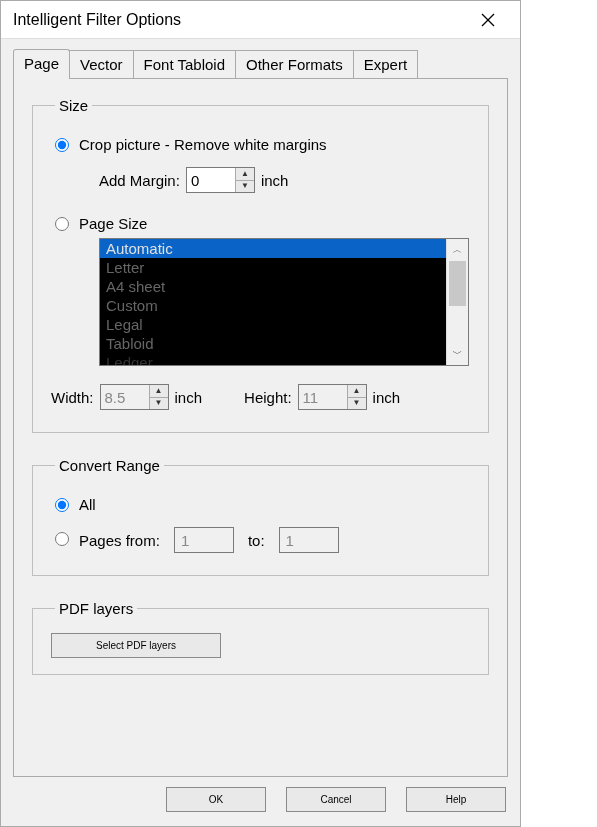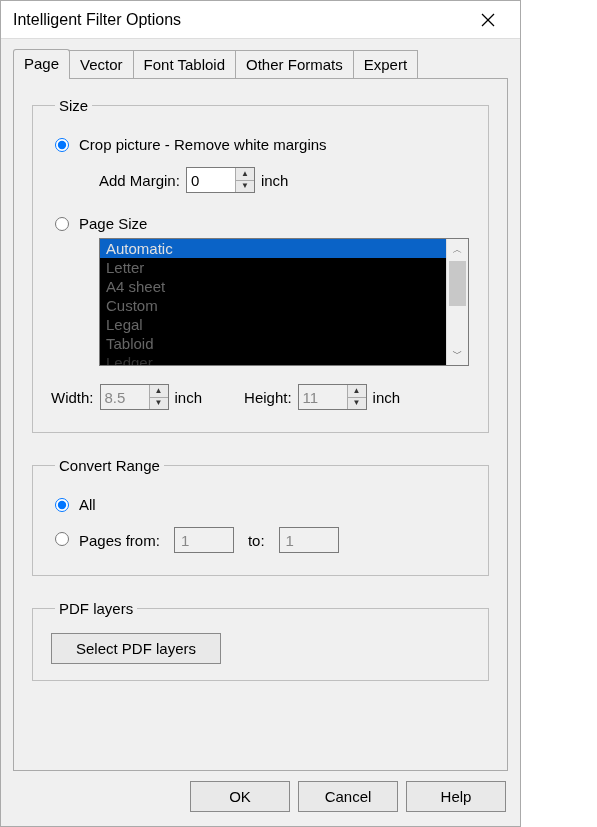--- a/index.html
+++ b/index.html
@@ -214,7 +214,7 @@
     border: 1px solid #8a8a8a;
     background: #e9e9e9;
     padding: 6px 14px;
-    font-size: 15px;
+    font-size: 10px;
     cursor: pointer;
     min-width: 100px;
     text-align: center;

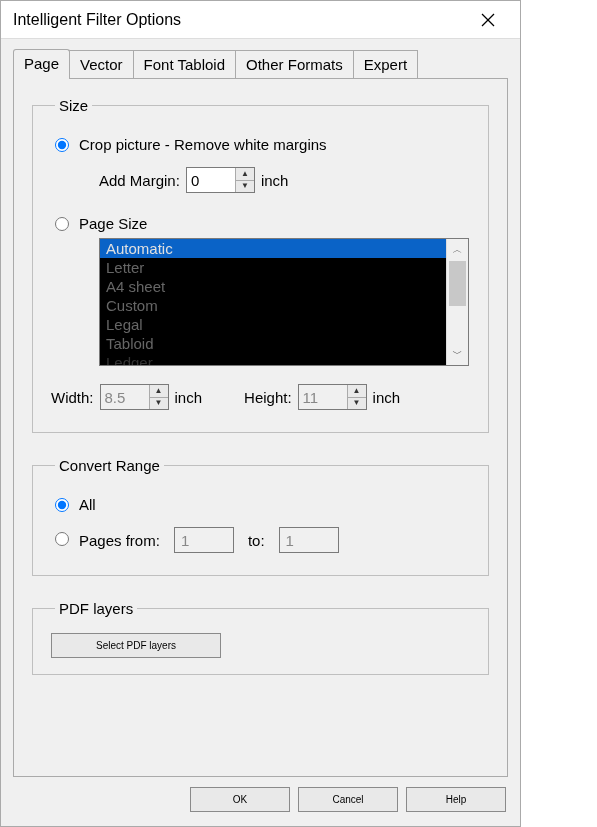--- a/index.html
+++ b/index.html
@@ -222,7 +222,7 @@
   .footer {
     display: flex;
     justify-content: flex-end;
-    gap: 8px;
+    gap: 20px;
     padding: 10px 14px 14px 14px;
   }
   .pages-from-row {

